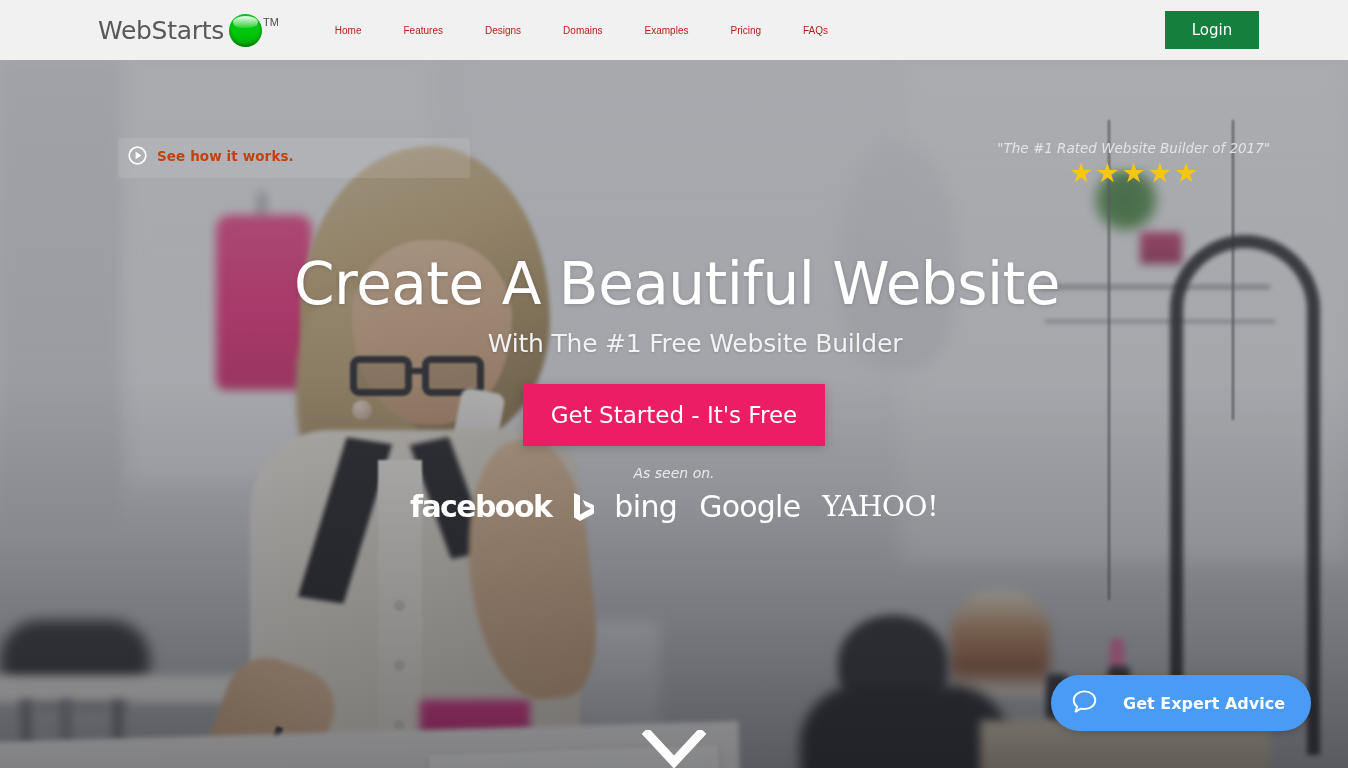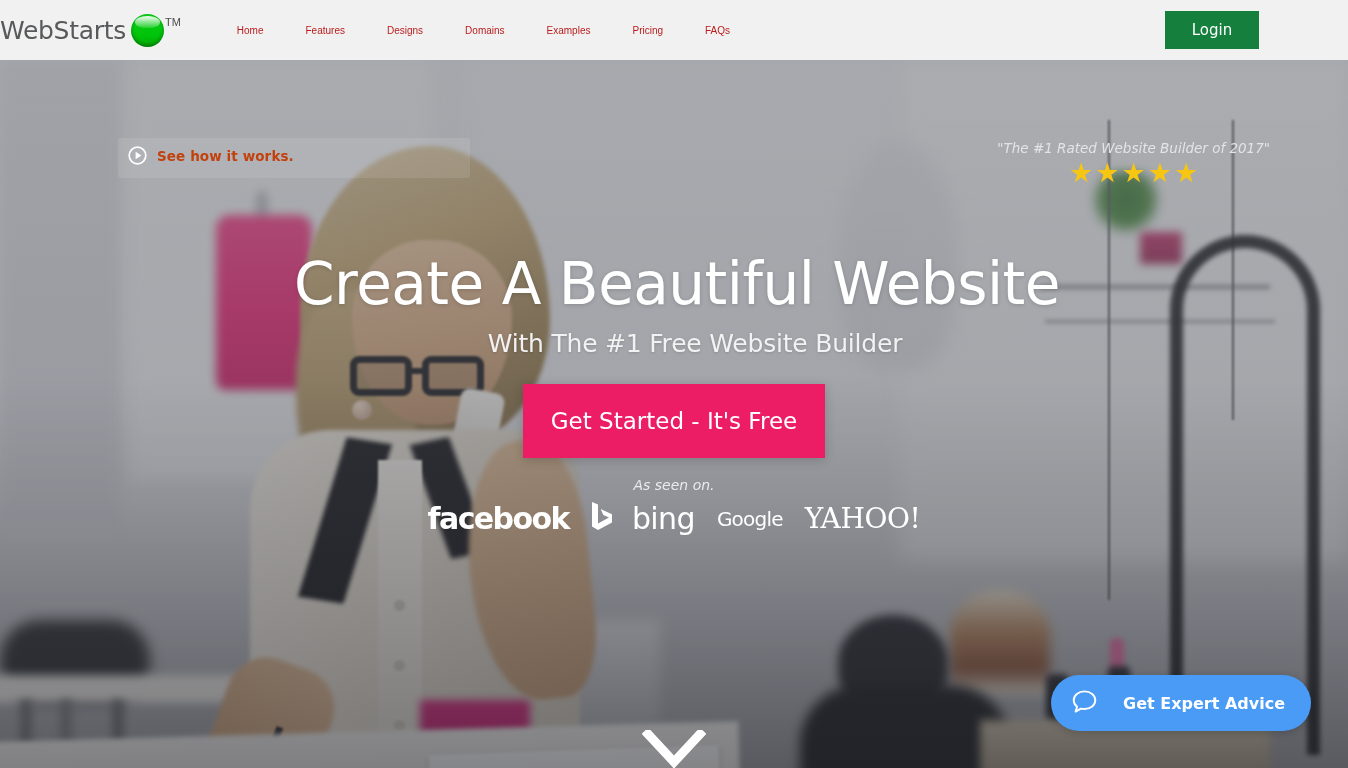--- a/index.html
+++ b/index.html
@@ -20,6 +20,7 @@
   }
   .logo-wrap {
     display:flex; align-items:center;
+    margin-left:98px;
     cursor:pointer;
   }
   .logo-text {

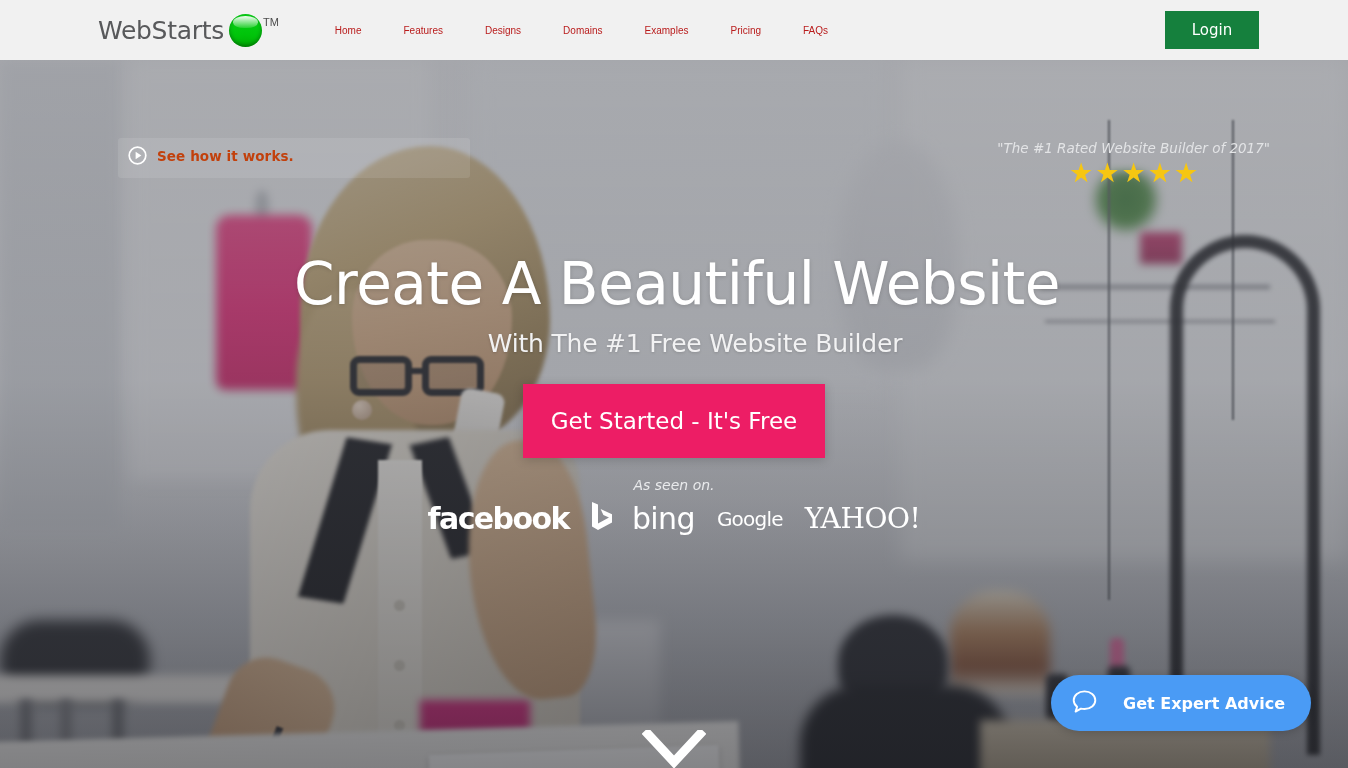--- a/index.html
+++ b/index.html
@@ -469,7 +469,7 @@
   .cta-btn {
     display:inline-flex; align-items:center; justify-content:center;
     margin-top:26px;
-    width:302px; height:74px;
+    width:302px; height:62px;
     background:#ed1d65;
     color:#ffffff;
     font-size:23px;

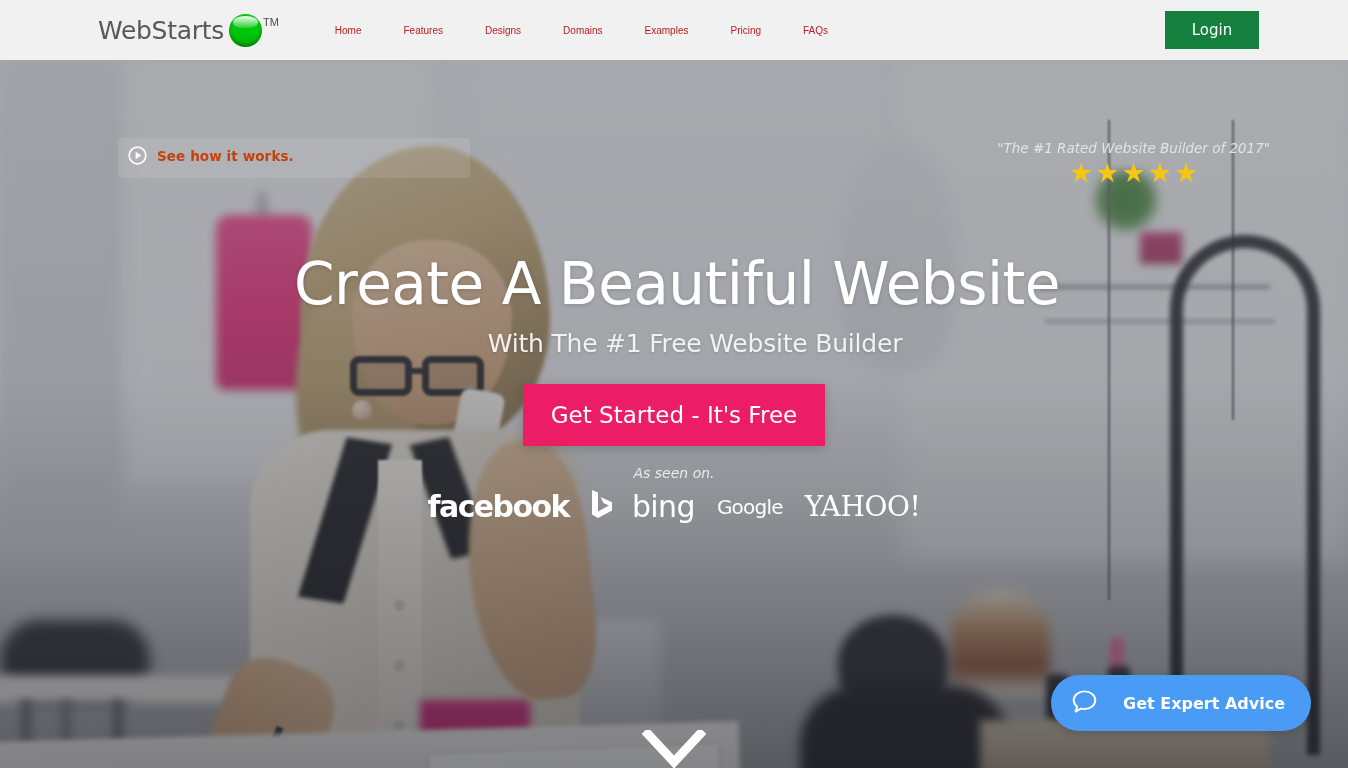--- a/index.html
+++ b/index.html
@@ -496,7 +496,7 @@
     font-family:"DejaVu Sans", sans-serif;
     font-size:30px; font-weight:bold; letter-spacing:-1.6px;
   }
-  .brand-bing-wrap { display:flex; align-items:flex-start; gap:19px; }
+  .brand-bing-wrap { display:flex; align-items:center; gap:19px; }
   .bing-mark { width:22px; height:30px; }
   .brand-bing {
     font-family:"DejaVu Sans", sans-serif;

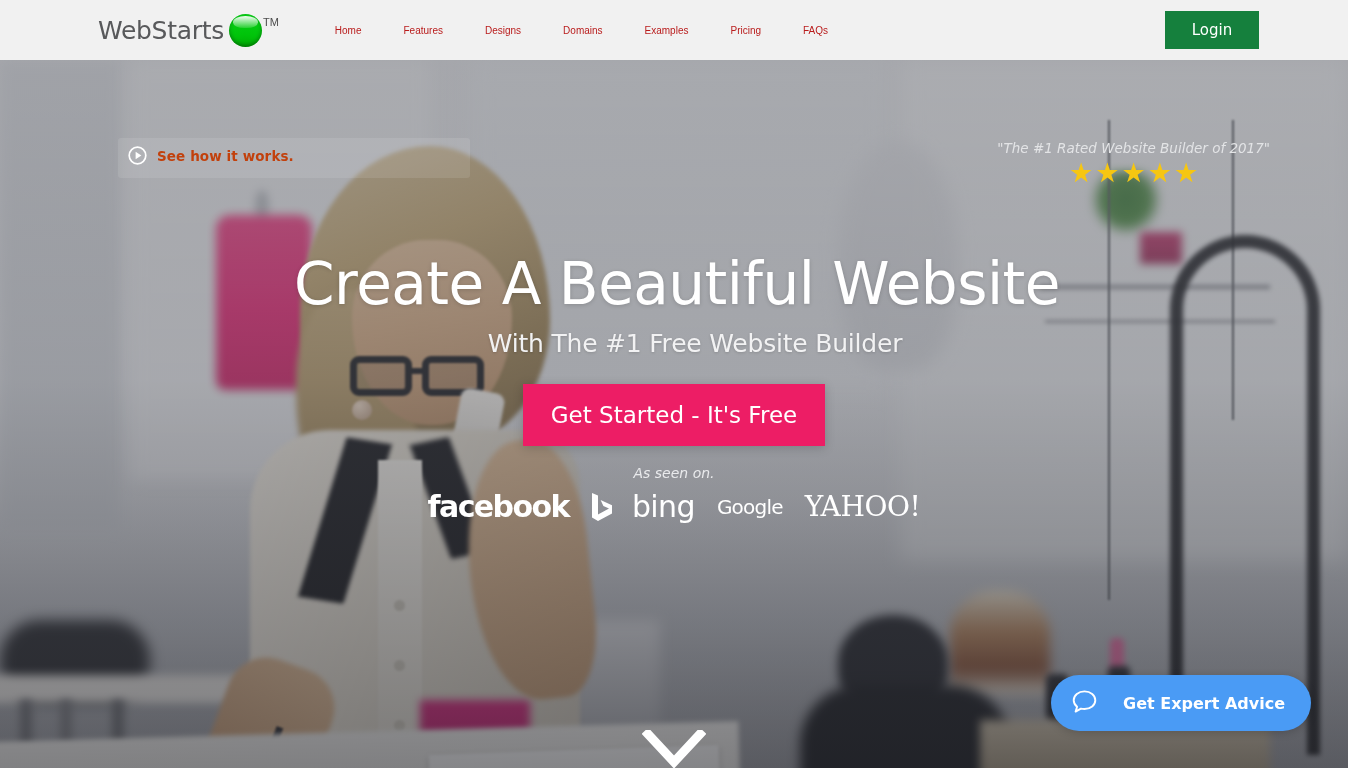--- a/index.html
+++ b/index.html
@@ -504,7 +504,7 @@
   }
   .brand-google {
     font-family:"DejaVu Sans", sans-serif;
-    font-size:20px; letter-spacing:-0.8px;
+    font-size:30px; letter-spacing:-0.8px;
   }
   .brand-yahoo {
     font-family:"DejaVu Serif", serif;

